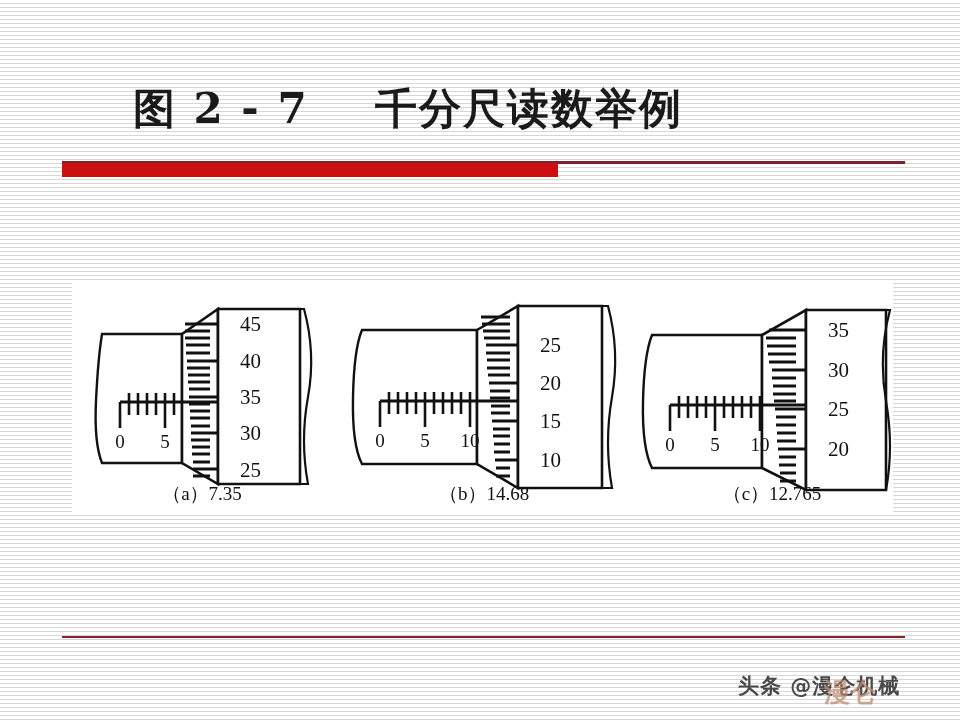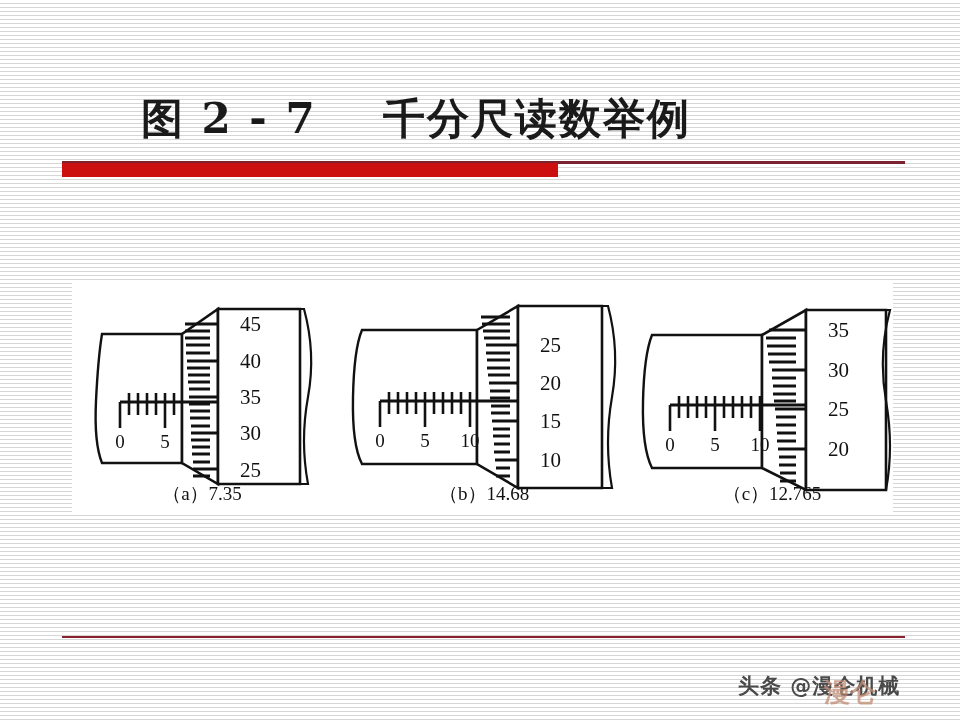--- a/index.html
+++ b/index.html
@@ -18,8 +18,8 @@
       #d6d6d6 3px, #d6d6d6 4px);
   }
   #title-bar{
-    position:absolute;left:8px;top:88px;width:816px;height:62px;
-    display:flex;align-items:center;justify-content:center;
+    position:absolute;left:0;top:88px;width:816px;height:62px;
+    display:flex;justify-content:center;
   }
   #title-text{
     font-family:"DejaVu Serif", serif;

